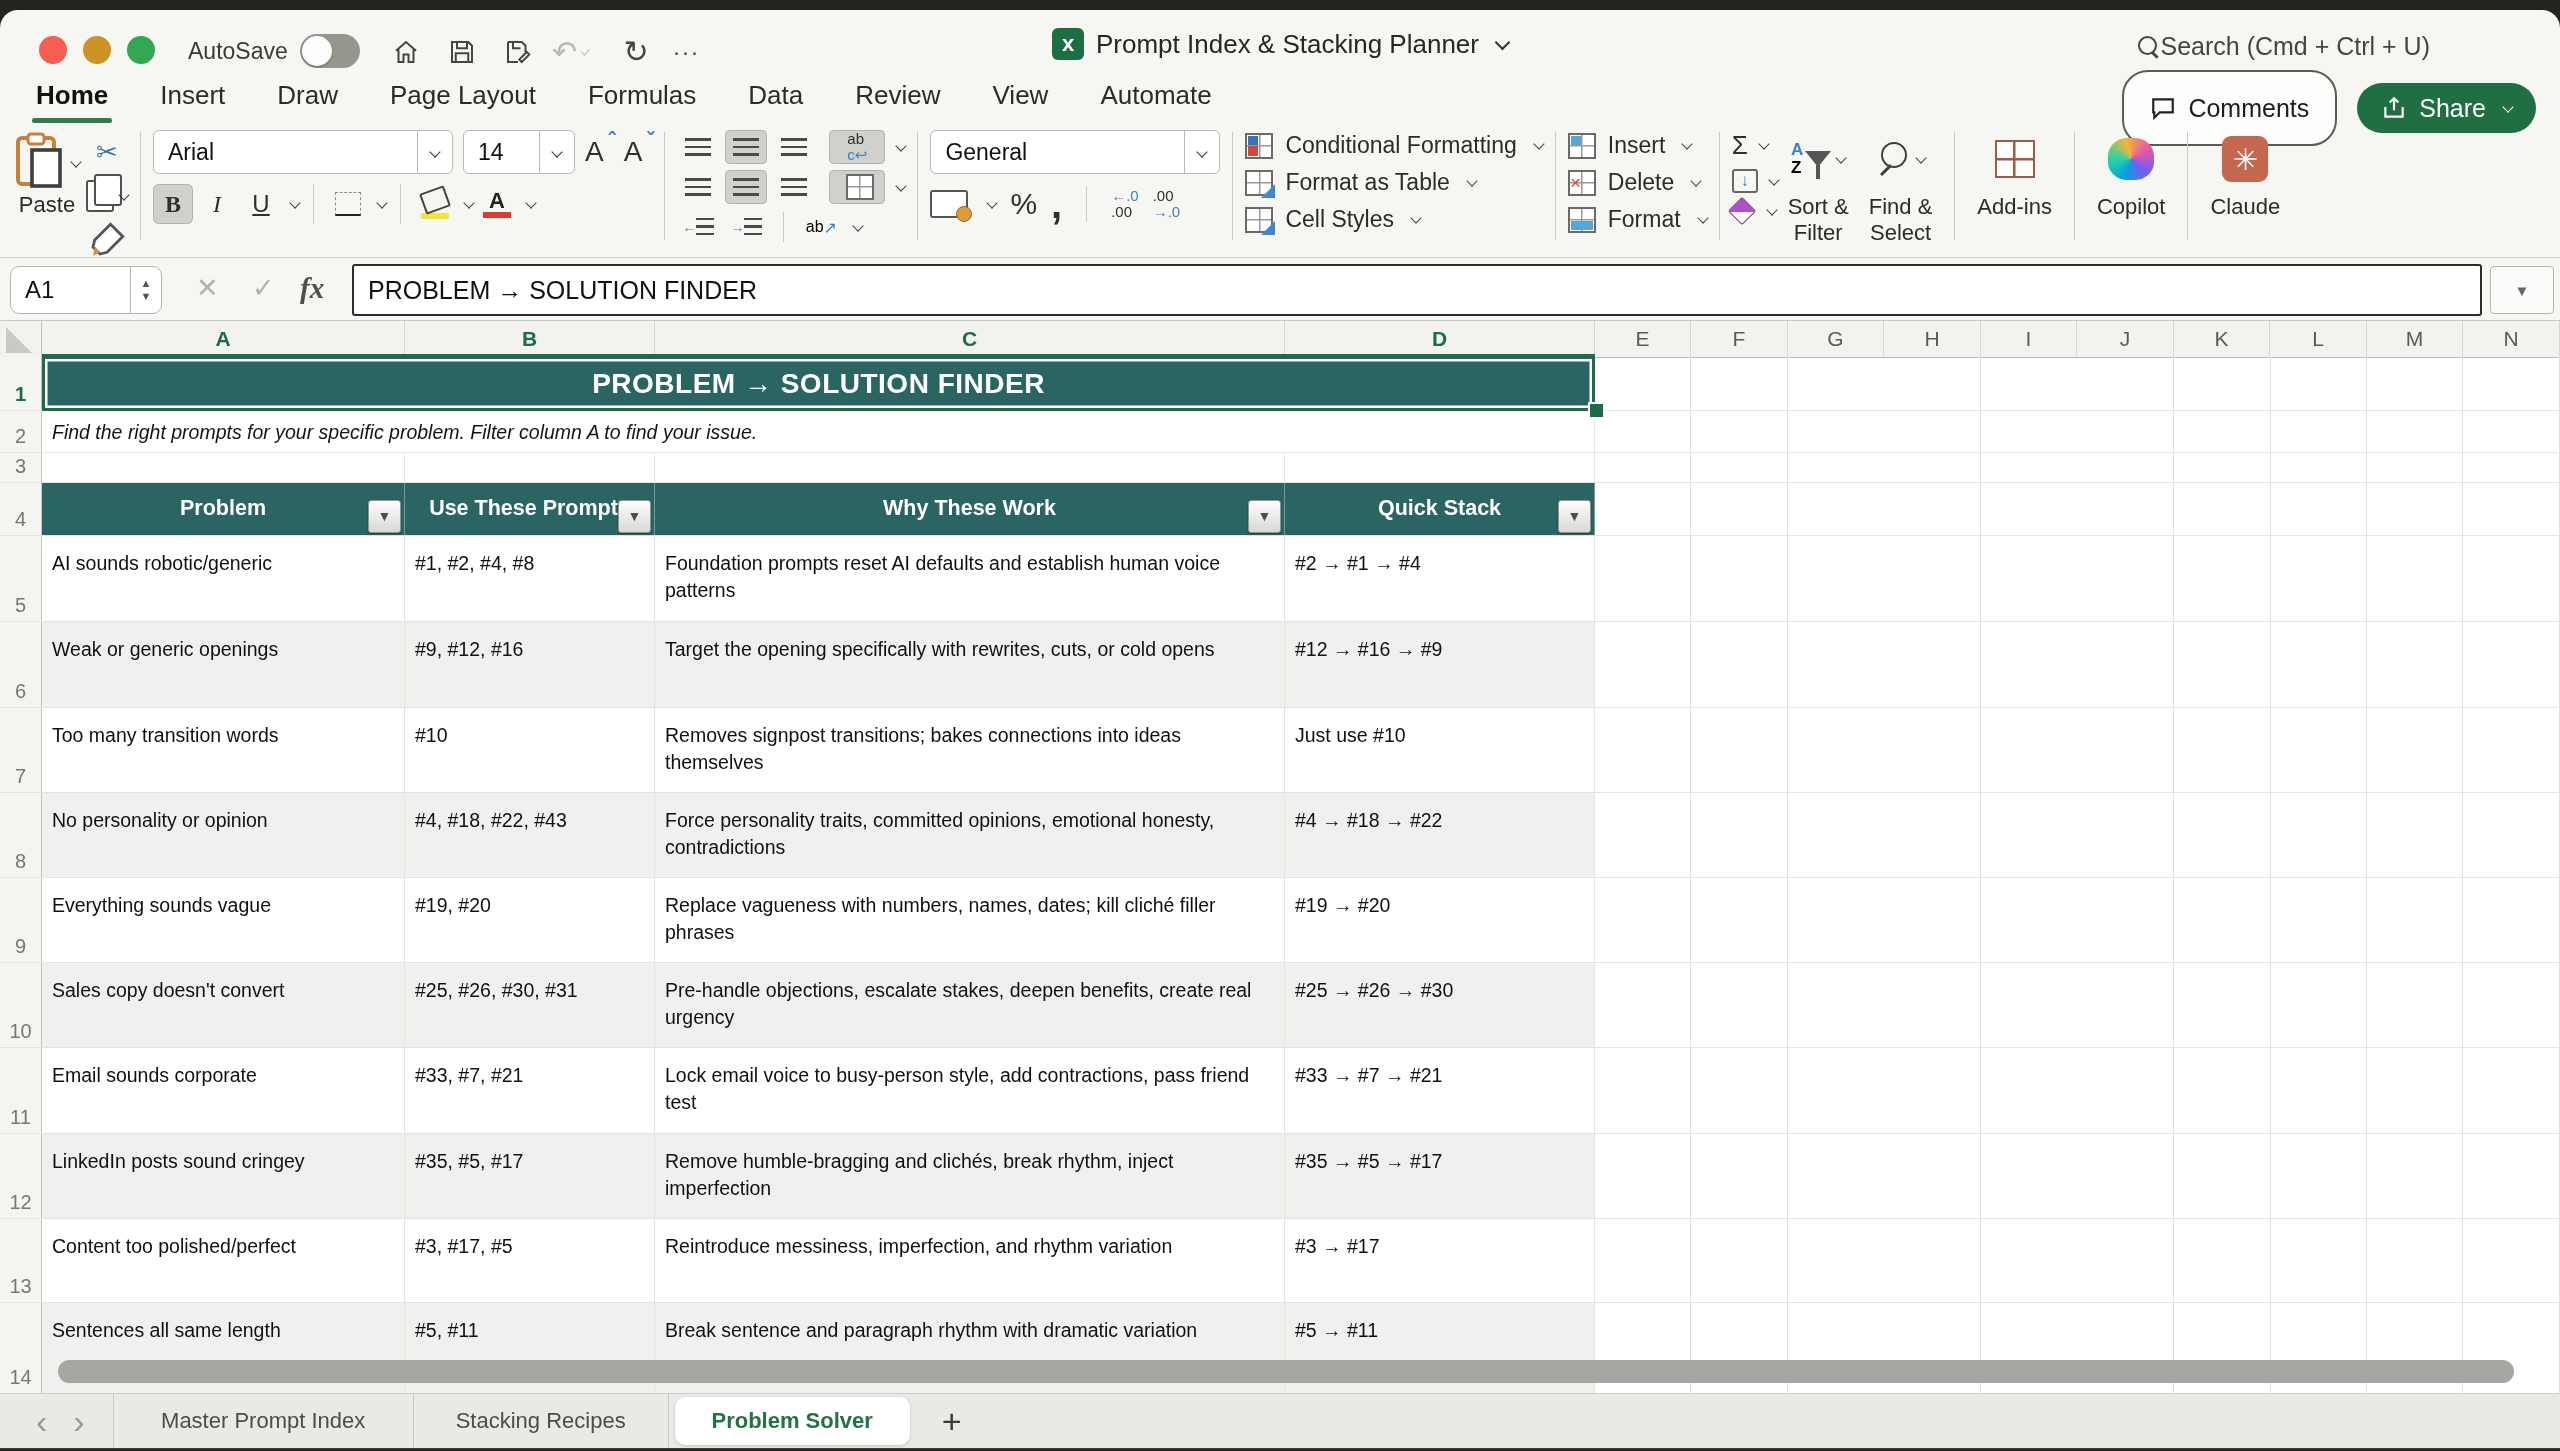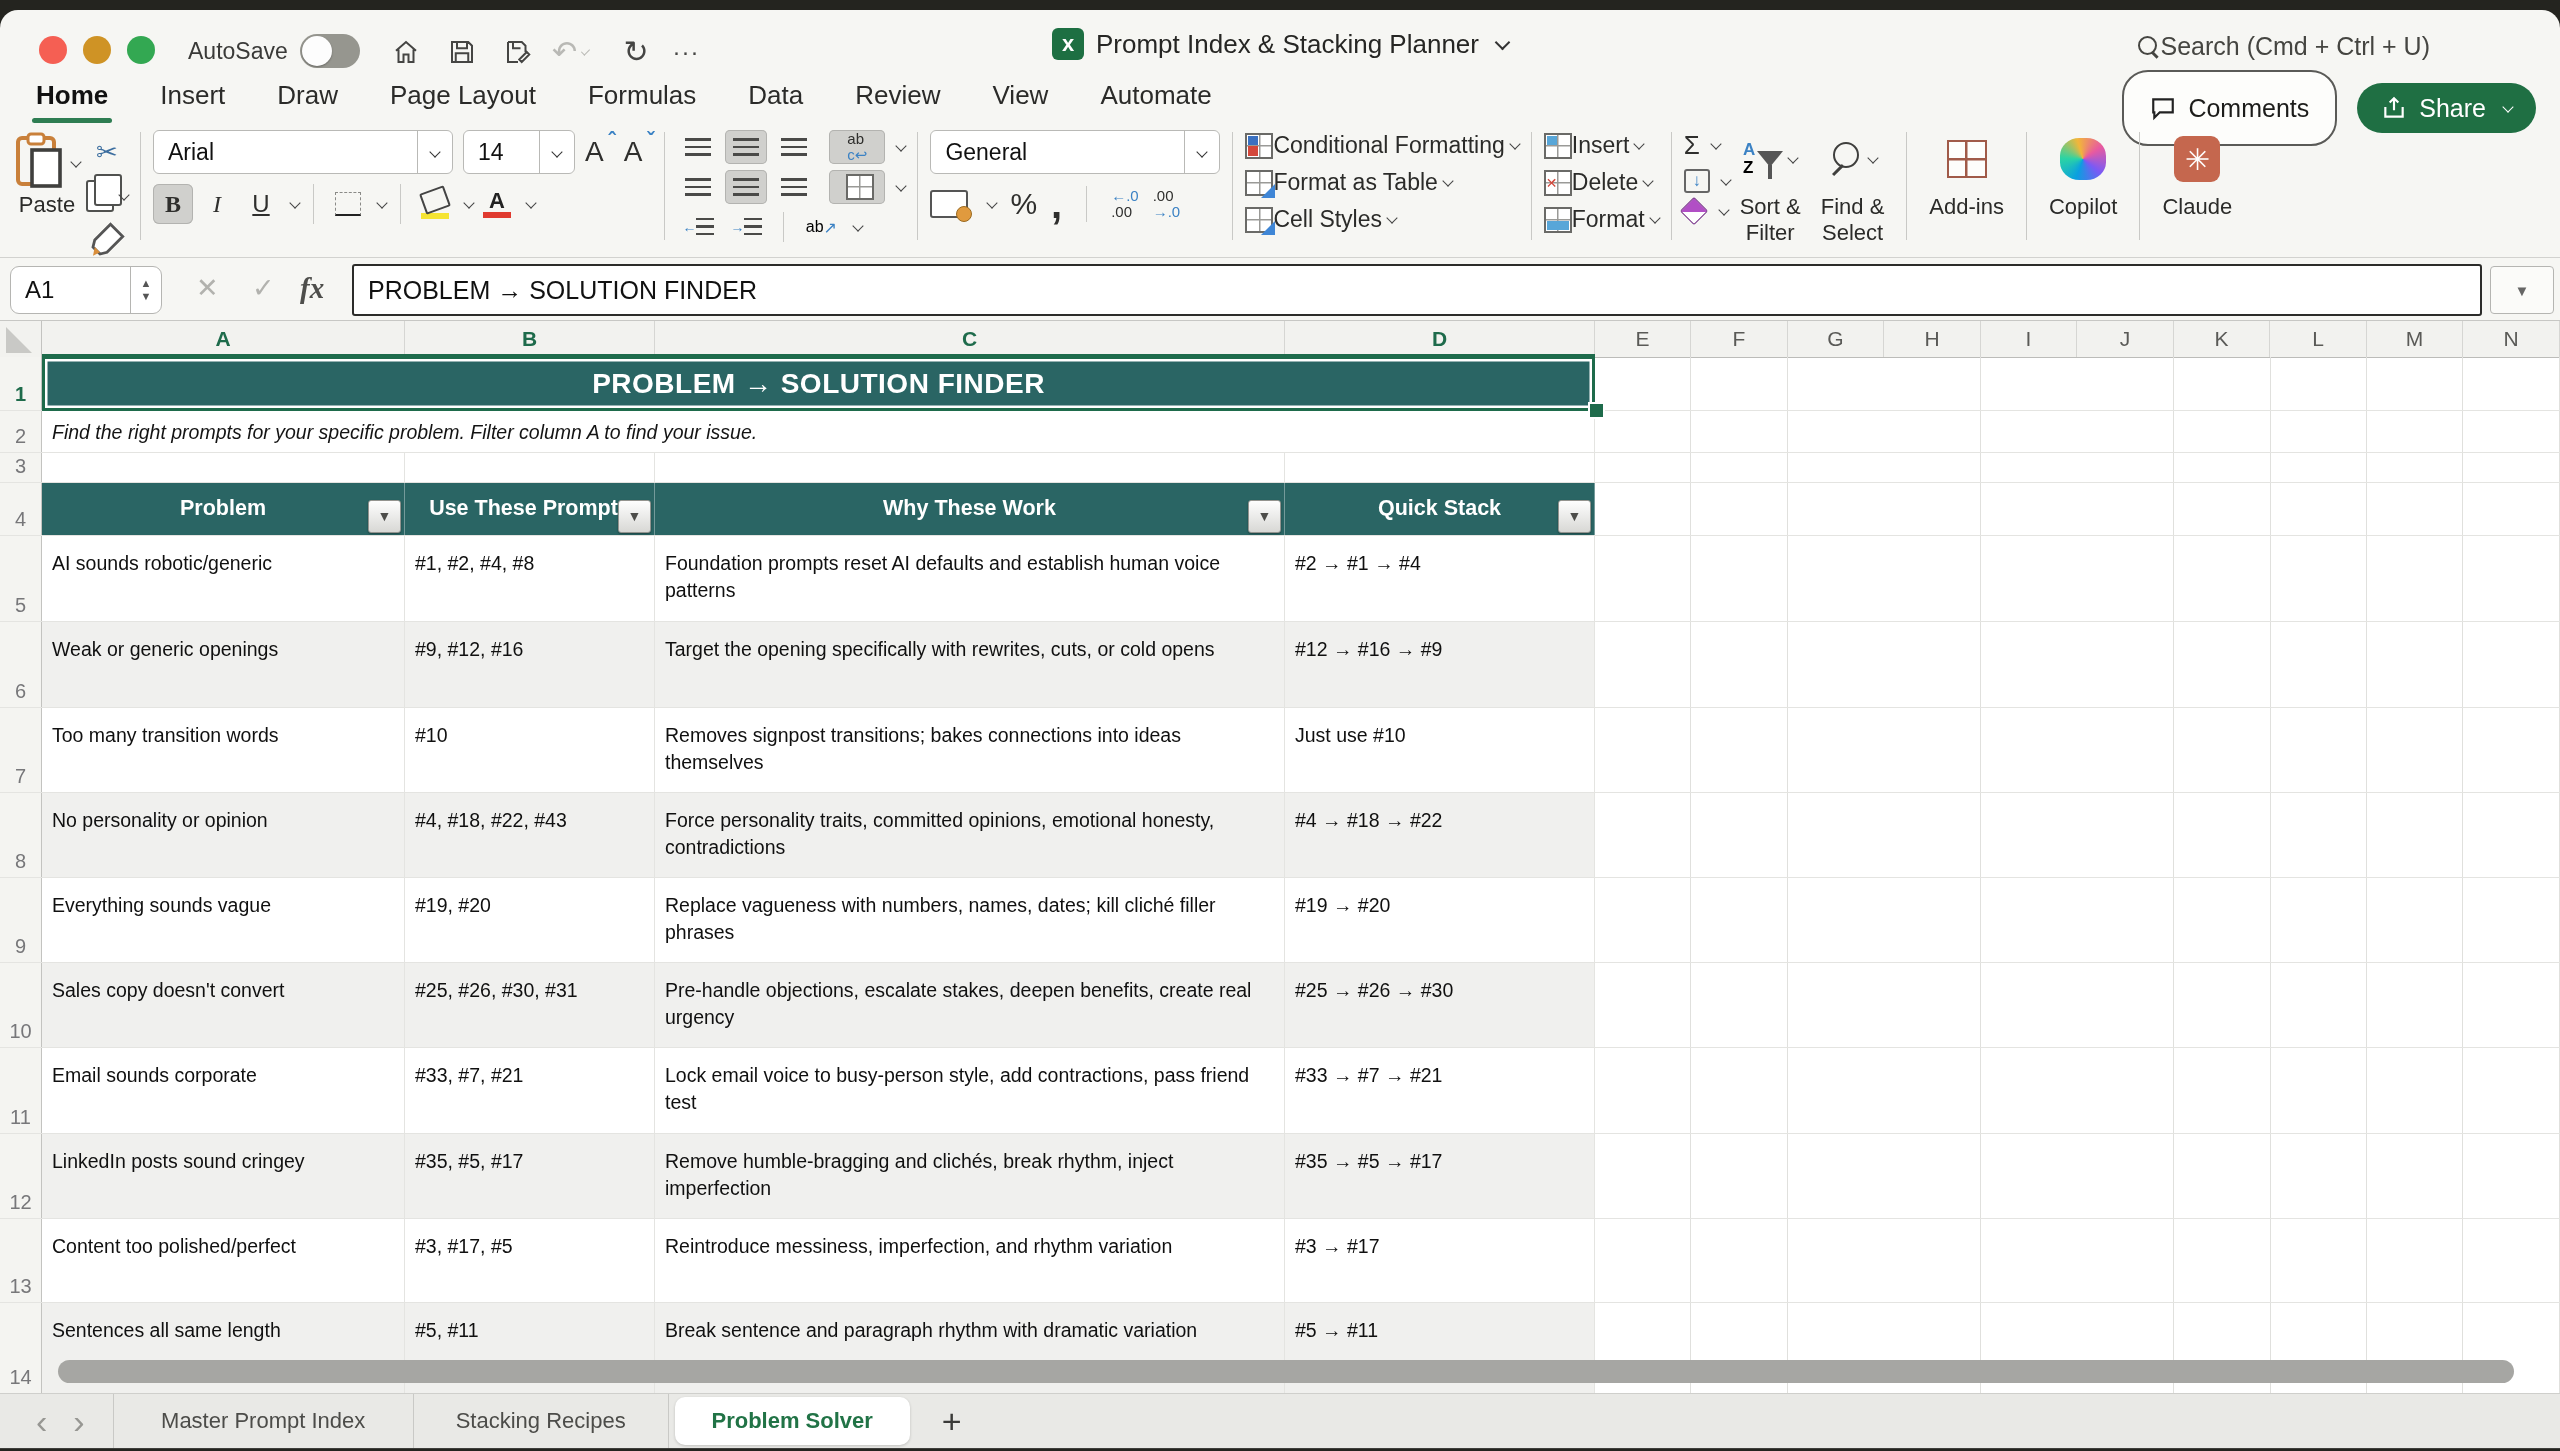--- a/index.html
+++ b/index.html
@@ -84,7 +84,7 @@
   .acct-ic::after{content:"";position:absolute;right:-6px;bottom:-6px;width:14px;height:14px;border-radius:50%;background:#e09a3e;border:1.5px solid #9a6a20;}
   
   .stackgrp{display:flex;flex-direction:column;gap:10px;margin-top:2px;}
-  .stackrow{display:flex;align-items:center;font-size:23px;color:#2b2b29;}
+  .stackrow{display:flex;align-items:center;gap:12px;font-size:23px;color:#2b2b29;}
   .minigrid{position:relative;width:28px;height:26px;border:2px solid #6a6a67;background:
     linear-gradient(#9a9a97,#9a9a97) 50% 0/1.5px 100% no-repeat,
     linear-gradient(#9a9a97,#9a9a97) 0 50%/100% 1.5px no-repeat,#fff;box-sizing:border-box;flex:none;}

